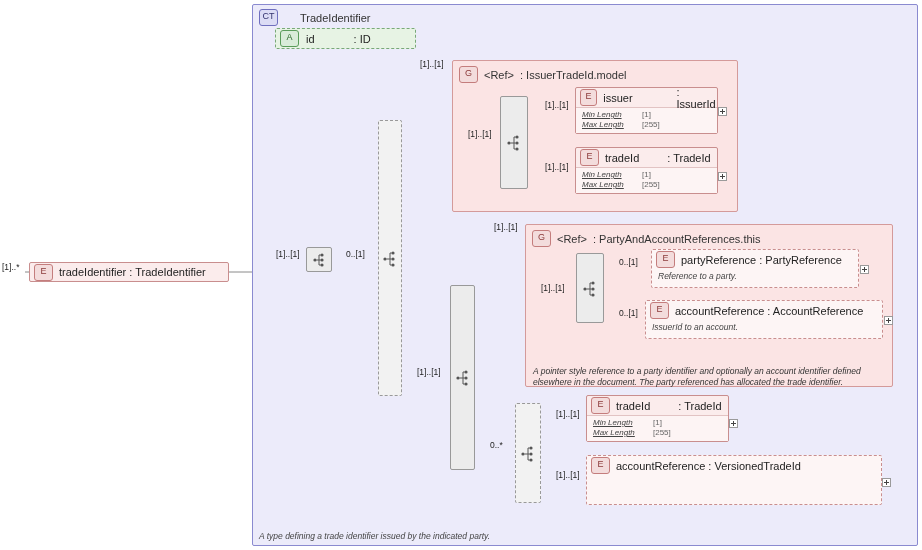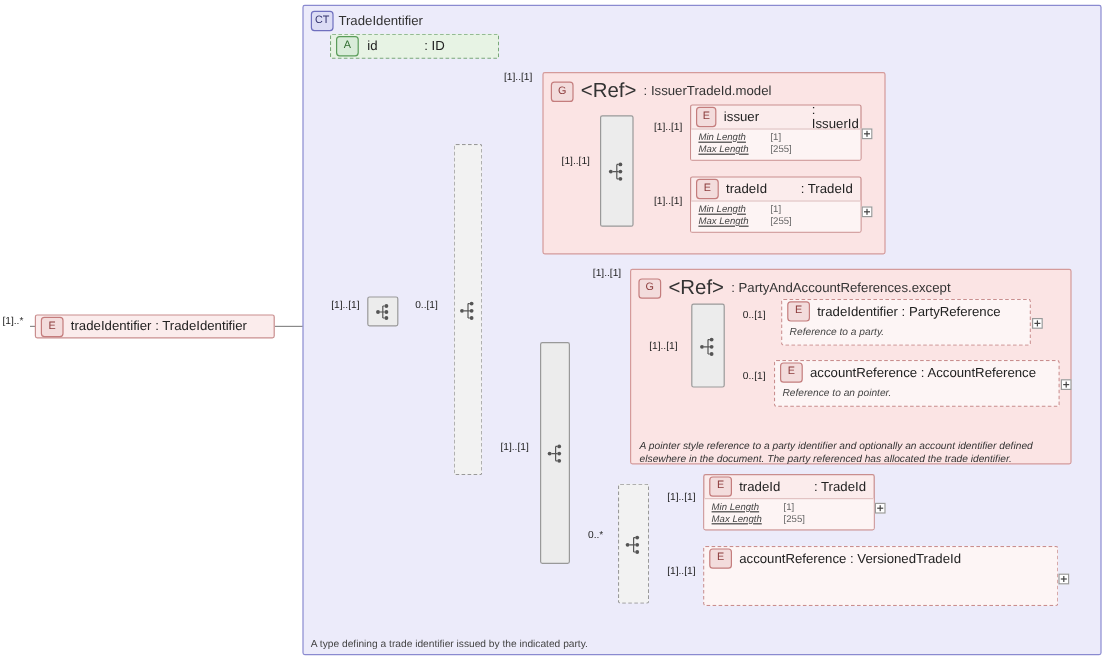--- a/index.html
+++ b/index.html
@@ -25,7 +25,7 @@
     border-radius:2px;
   }
   .ct-header{
-    position:absolute;left:6px;top:4px;display:flex;align-items:center;gap:4px;
+    position:absolute;left:6px;top:4px;display:flex;align-items:center;gap:22px;
   }
   .badge{
     width:17px;height:15px;border-radius:3px;border:1px solid #6f6fbe;

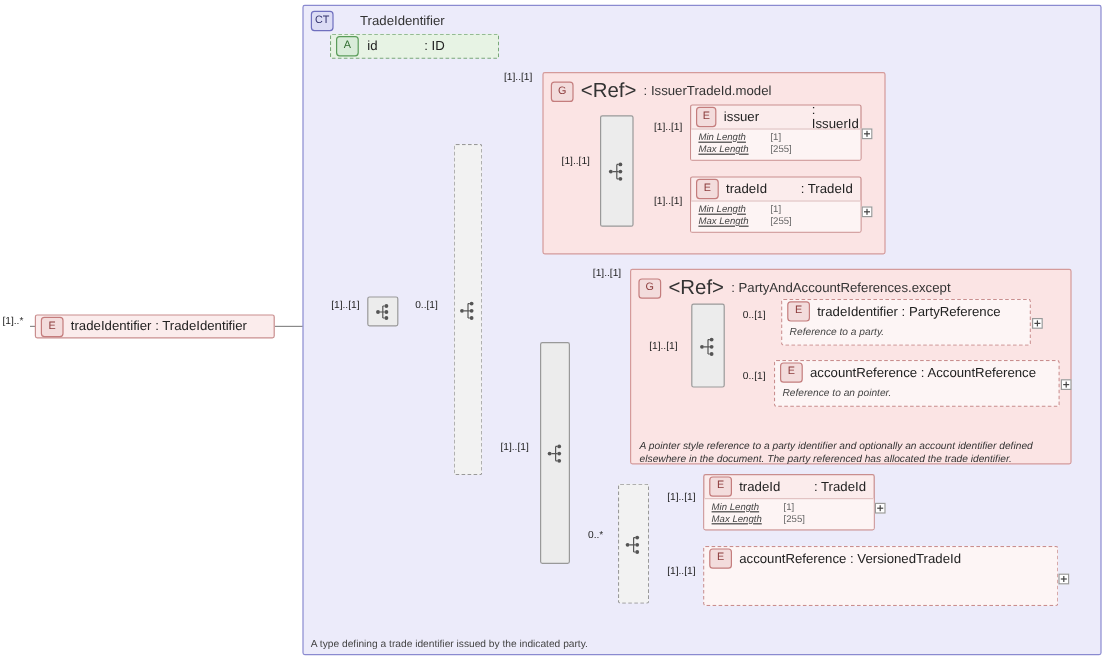--- a/index.html
+++ b/index.html
@@ -64,7 +64,7 @@
     border:1px solid #d49a9a;background:#fbe4e4;border-radius:2px;
   }
   .grp-head{position:absolute;left:6px;top:5px;display:flex;align-items:center;gap:6px;}
-  .grp-head .ref{font-size:17px;color:#333;}
+  .grp-head .ref{font-size:11px;color:#333;}
   .grp-head .mdl{font-size:11px;color:#333;}
 
   

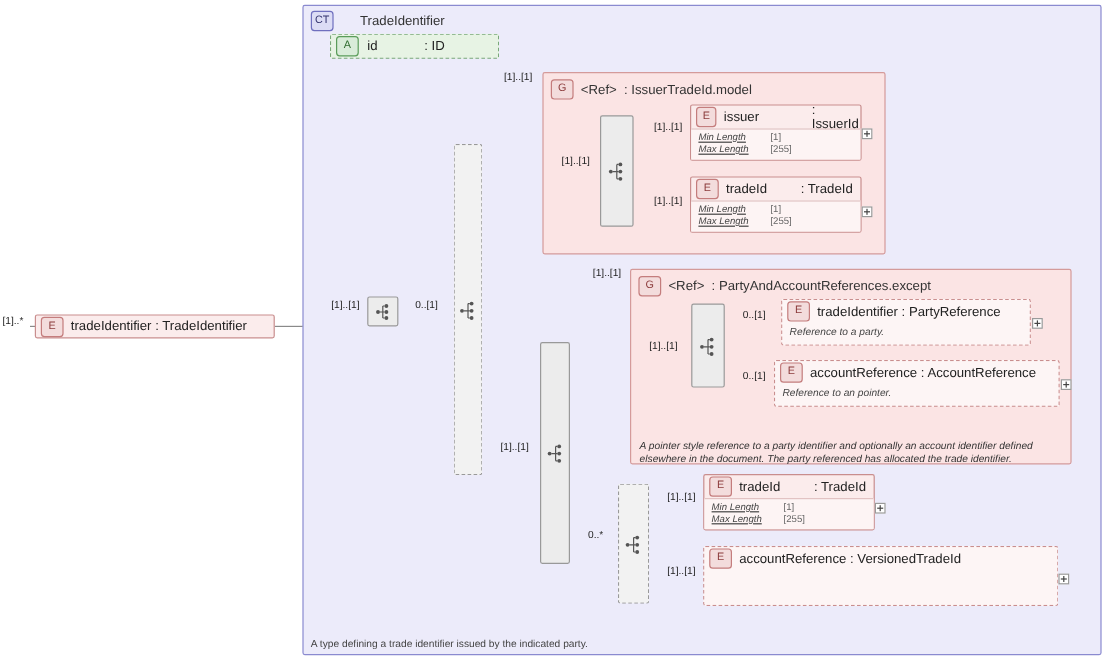--- a/index.html
+++ b/index.html
@@ -289,7 +289,7 @@
     <div class="grp-head">
       <span class="badge g">G</span>
       <span class="ref">&lt;Ref&gt;</span>
-      <span class="mdl">: PartyAndAccountReferences.except</span>
+      <span class="mdl">: PartyAndAccountReferences.this</span>
     </div>
     <div class="grp-annot" style="left:7px;top:141px;width:352px;">A pointer style reference to a party identifier and optionally an account identifier defined elsewhere in the document. The party referenced has allocated the trade identifier.</div>
   </div>

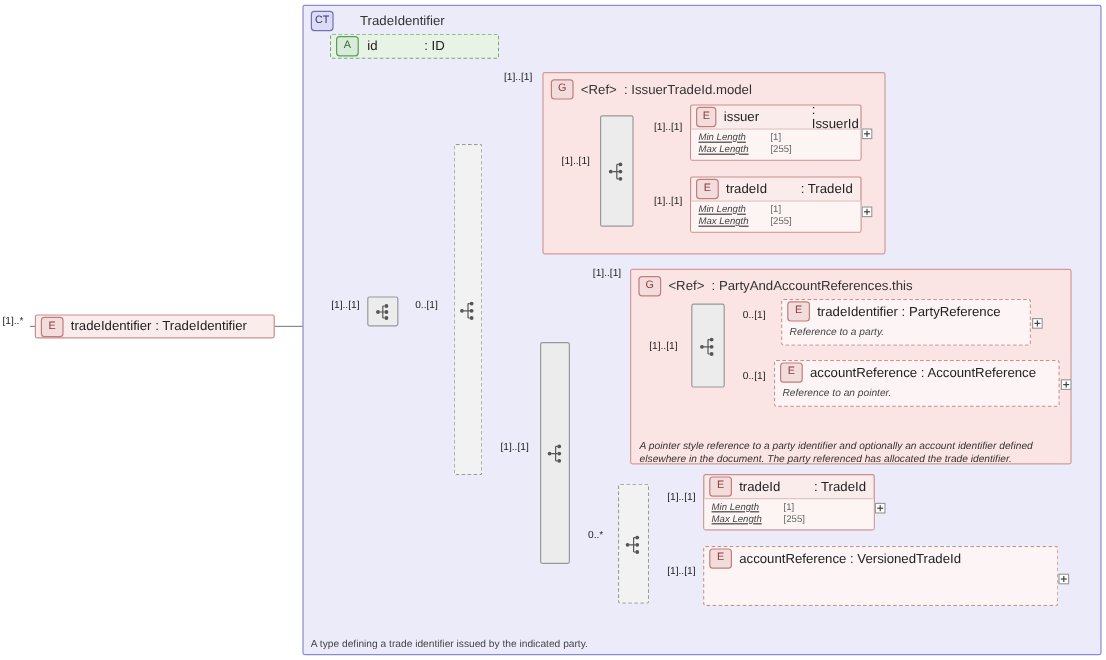--- a/index.html
+++ b/index.html
@@ -317,7 +317,7 @@
   <div class="el-wrap dashed" style="left:651px;top:249px;width:208px;height:39px;">
     <div class="top">
       <span class="badge e">E</span>
-      <span class="nm">tradeIdentifier : PartyReference</span>
+      <span class="nm">partyReference : PartyReference</span>
     </div>
     <div class="annot">Reference to a party.</div>
   </div>

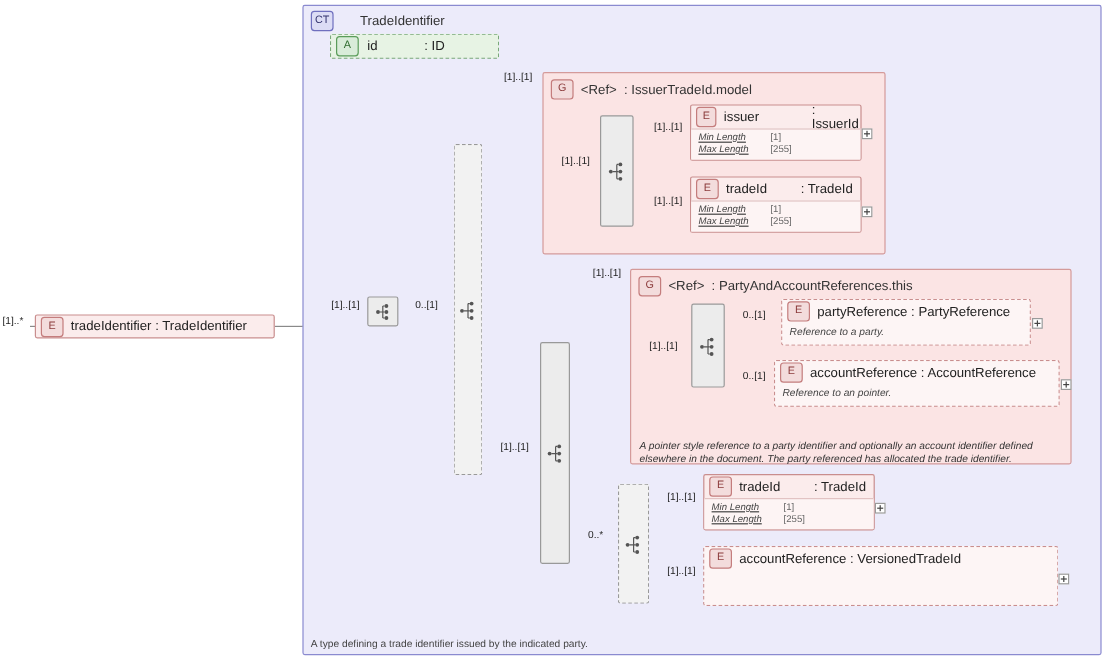--- a/index.html
+++ b/index.html
@@ -329,7 +329,7 @@
       <span class="badge e">E</span>
       <span class="nm">accountReference : AccountReference</span>
     </div>
-    <div class="annot">Reference to an pointer.</div>
+    <div class="annot">IssuerId to an account.</div>
   </div>
   <div class="plus" style="left:884px;top:316px;"></div>
   <div class="card" style="left:619px;top:308px;">0..[1]</div>

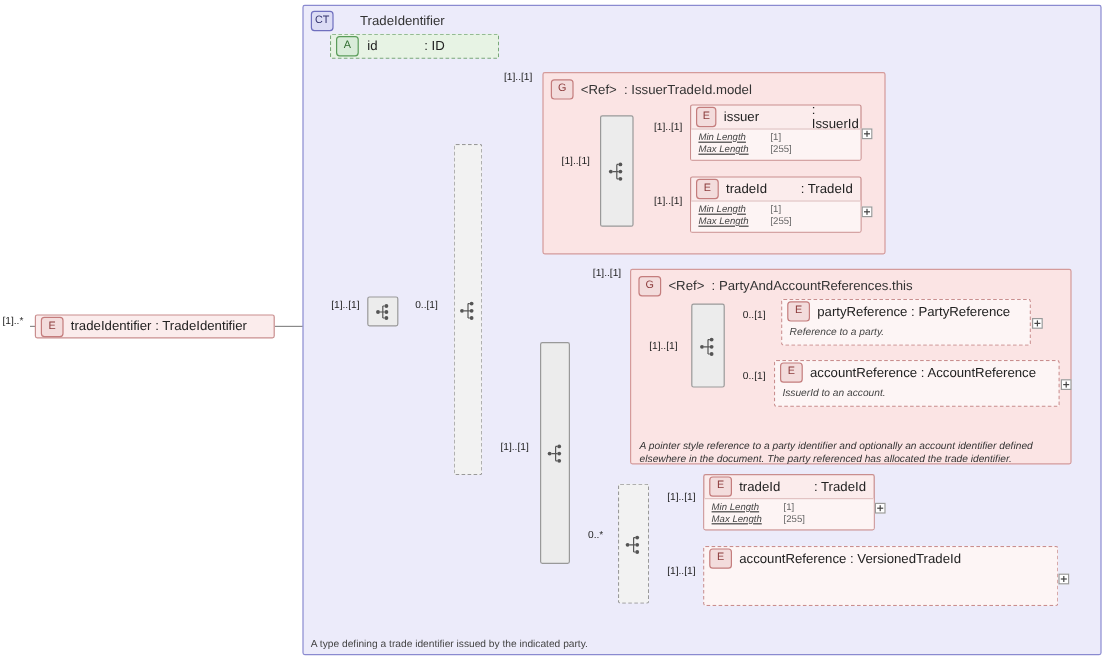--- a/index.html
+++ b/index.html
@@ -92,7 +92,7 @@
   }
 
   .ct-footer{
-    position:absolute;left:6px;bottom:4px;font-size:8.5px;color:#444;
+    position:absolute;left:6px;bottom:4px;font-size:8.5px;font-style:italic;color:#444;
   }
   .grp-annot{position:absolute;font-size:8.5px;font-style:italic;color:#333;line-height:11px;}
 </style>

